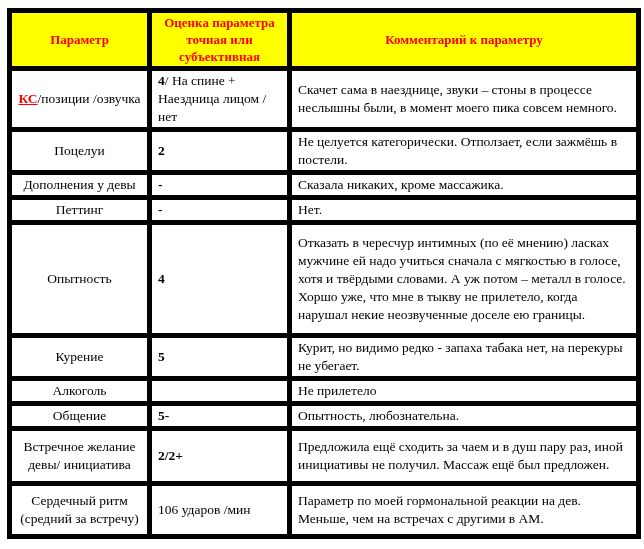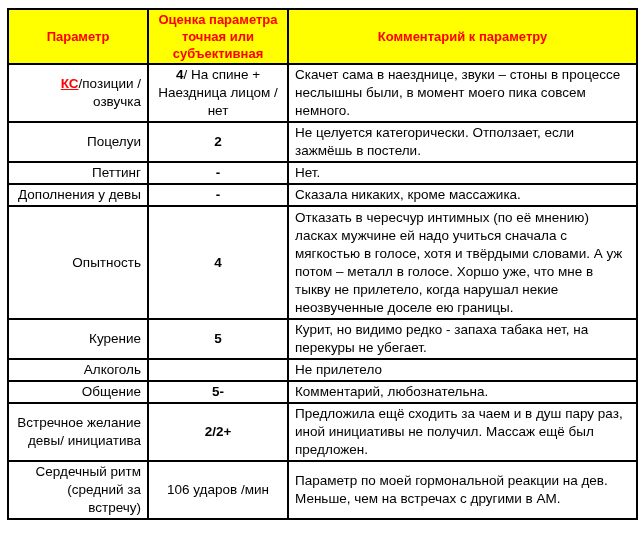--- a/index.html
+++ b/index.html
@@ -26,13 +26,14 @@
   table.params col.c-comment{ width: 349px; }
   table.params th,
   table.params td {
-    border: 2px solid #000000;
+    border: 5px solid #000000;
     padding: 1px 6px;
     font-size: 13.5px;
     line-height: 18px;
     vertical-align: middle;
     overflow: hidden;
     word-wrap: break-word;
+    font-family: Liberation Serif, serif;
   }
   table.params th {
     background: #FFFF00;

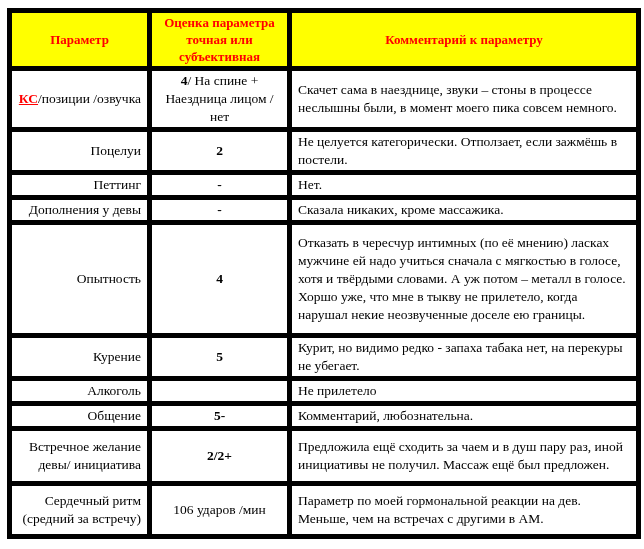--- a/index.html
+++ b/index.html
@@ -47,7 +47,7 @@
     text-align: right;
   }
   td.score {
-    text-align: center;
+    text-align: left;
     font-weight: bold;
   }
   td.score.regular {

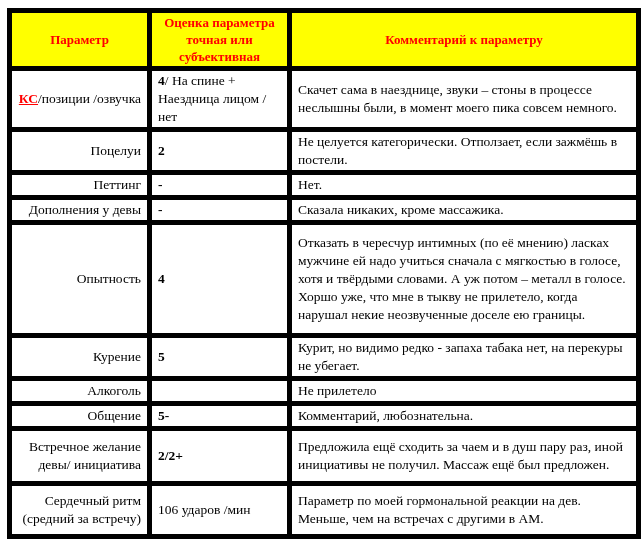--- a/index.html
+++ b/index.html
@@ -44,7 +44,7 @@
     line-height: 17px;
   }
   td.param {
-    text-align: right;
+    text-align: center;
   }
   td.score {
     text-align: left;

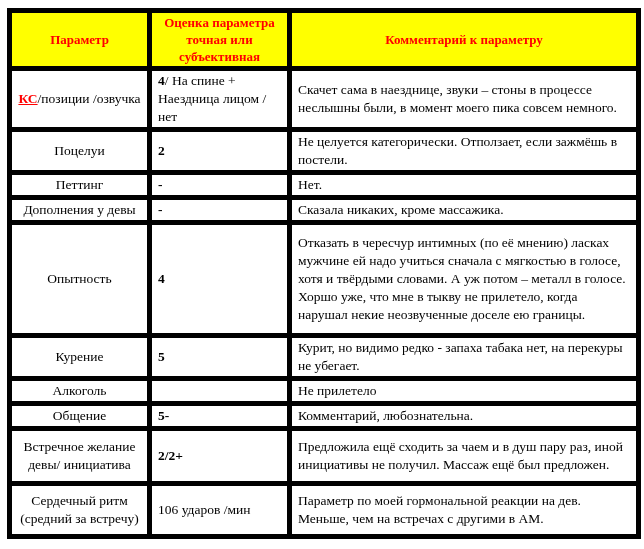--- a/index.html
+++ b/index.html
@@ -93,15 +93,15 @@
         <td class="score">2</td>
         <td class="comment">Не целуется категорически. Отползает, если зажмёшь в постели.</td>
       </tr>
+      <tr style="height:20px">
+        <td class="param">Дополнения у девы</td>
+        <td class="score">-</td>
+        <td class="comment">Сказала никаких, кроме массажика.</td>
+      </tr>
       <tr style="height:19px">
         <td class="param">Петтинг</td>
         <td class="score">-</td>
         <td class="comment">Нет.</td>
-      </tr>
-      <tr style="height:20px">
-        <td class="param">Дополнения у девы</td>
-        <td class="score">-</td>
-        <td class="comment">Сказала никаких, кроме массажика.</td>
       </tr>
       <tr style="height:113px">
         <td class="param">Опытность</td>

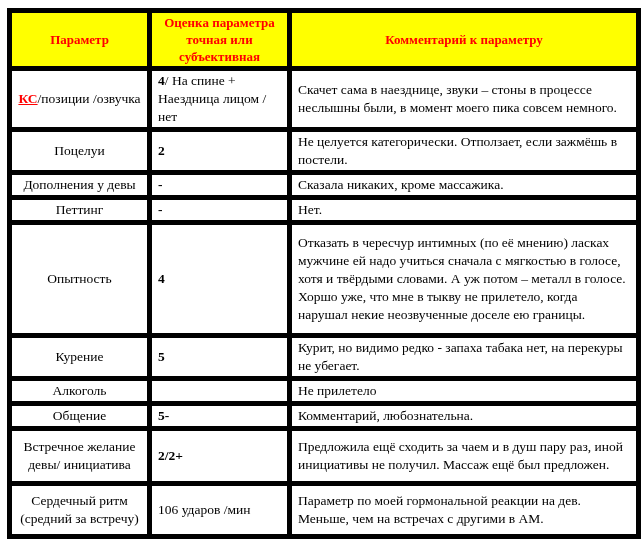--- a/index.html
+++ b/index.html
@@ -121,7 +121,7 @@
       <tr style="height:19px">
         <td class="param">Общение</td>
         <td class="score">5-</td>
-        <td class="comment">Комментарий, любознательна.</td>
+        <td class="comment">Опытность, любознательна.</td>
       </tr>
       <tr style="height:55px">
         <td class="param">Встречное желание девы/ инициатива</td>

